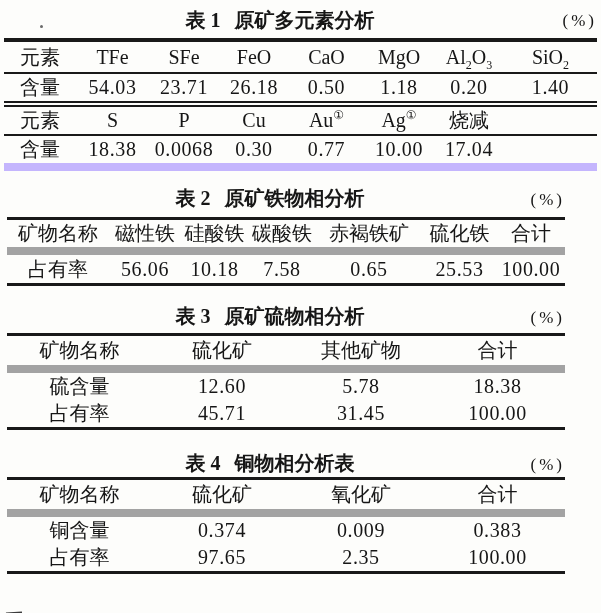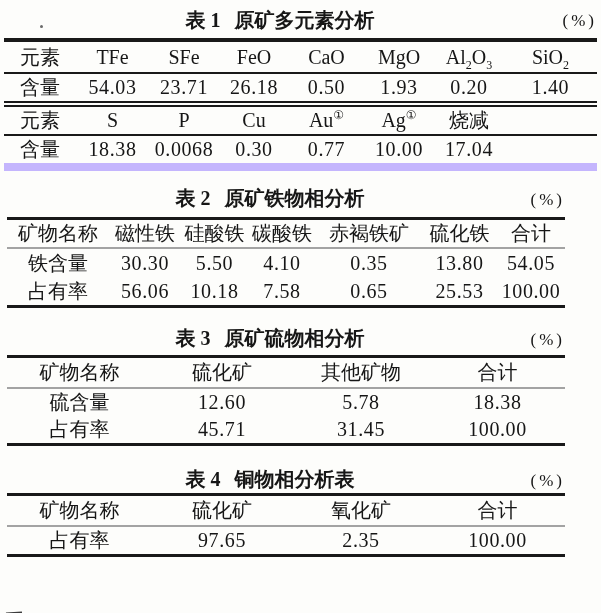--- a/index.html
+++ b/index.html
@@ -106,7 +106,7 @@
         <td class="num">23.71</td>
         <td class="num">26.18</td>
         <td class="num">0.50</td>
-        <td class="num">1.93</td>
+        <td class="num">1.18</td>
         <td class="num">0.20</td>
         <td class="num">1.40</td>
       </tr>

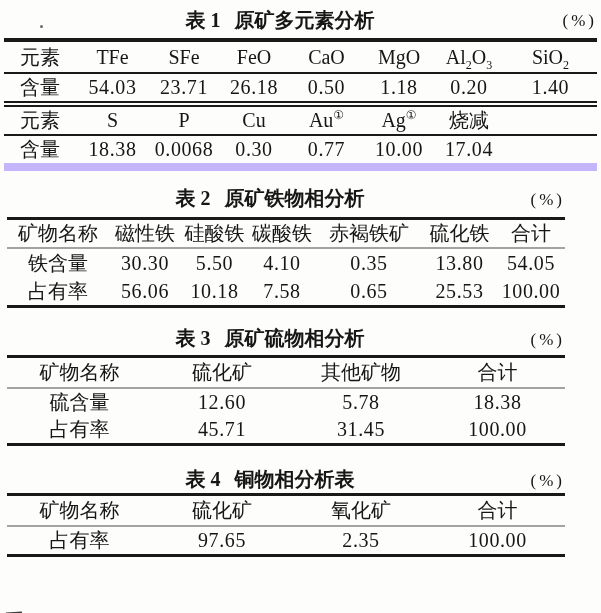--- a/index.html
+++ b/index.html
@@ -51,7 +51,7 @@
     width:558px;margin-left:7px;
     border-top:3px solid #191919;border-bottom:3px solid #191919;
   }
-  .tblN tr.hr td{border-bottom:2px solid #a3a3a3;}
+  .tblN tr.hr td{border-bottom:8px solid #a3a3a3;}
   .tbl2 tr.hr td{height:27px;}
   .tbl2 tr.dr td{height:28px;}
   .tbl3 tr.hr td{height:29px;}

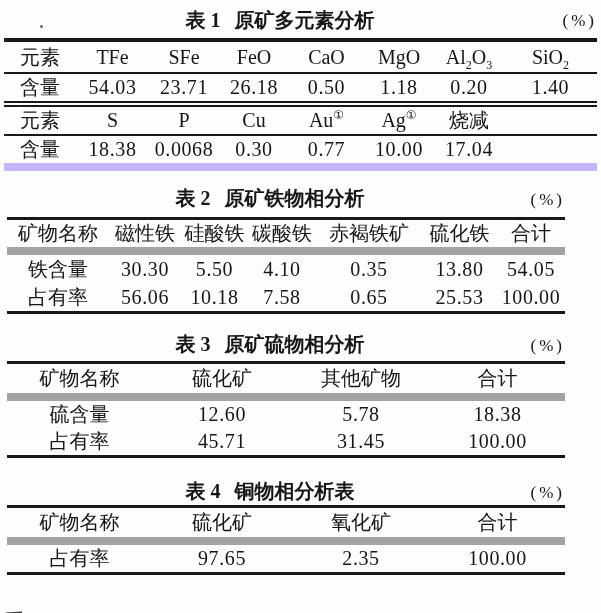--- a/index.html
+++ b/index.html
@@ -178,15 +178,6 @@
       <td>合计</td>
     </tr>
     <tr class="dr">
-      <td>铁含量</td>
-      <td class="num">30.30</td>
-      <td class="num">5.50</td>
-      <td class="num">4.10</td>
-      <td class="num">0.35</td>
-      <td class="num">13.80</td>
-      <td class="num">54.05</td>
-    </tr>
-    <tr class="dr">
       <td>占有率</td>
       <td class="num">56.06</td>
       <td class="num">10.18</td>

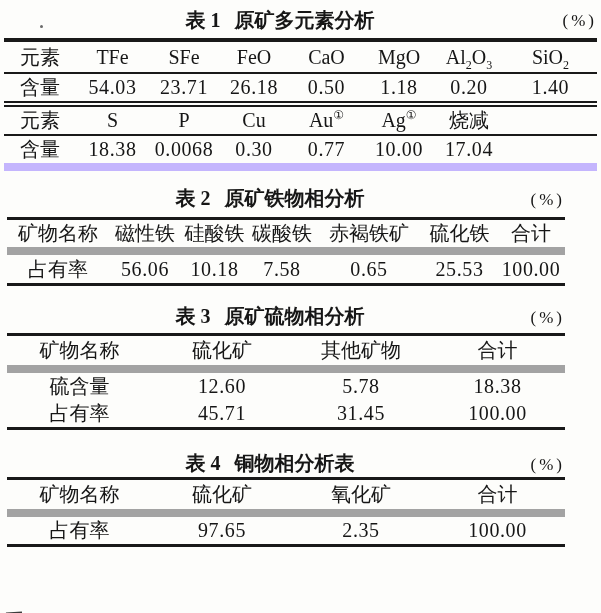--- a/index.html
+++ b/index.html
@@ -247,6 +247,12 @@
       <td>合计</td>
     </tr>
     <tr class="dr">
+      <td>铜含量</td>
+      <td class="num">0.374</td>
+      <td class="num">0.009</td>
+      <td class="num">0.383</td>
+    </tr>
+    <tr class="dr">
       <td>占有率</td>
       <td class="num">97.65</td>
       <td class="num">2.35</td>

